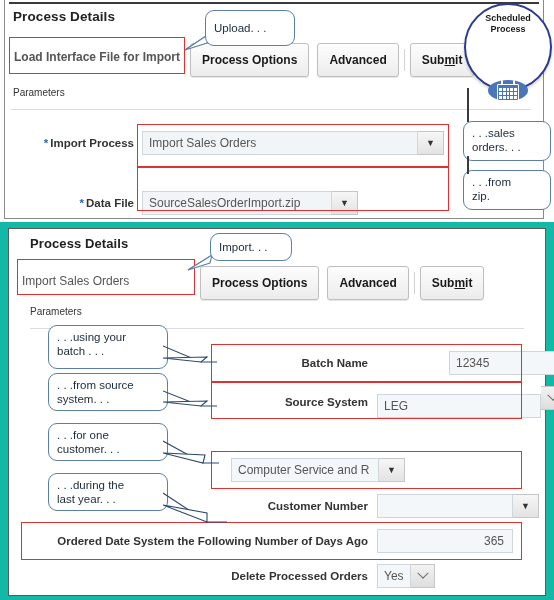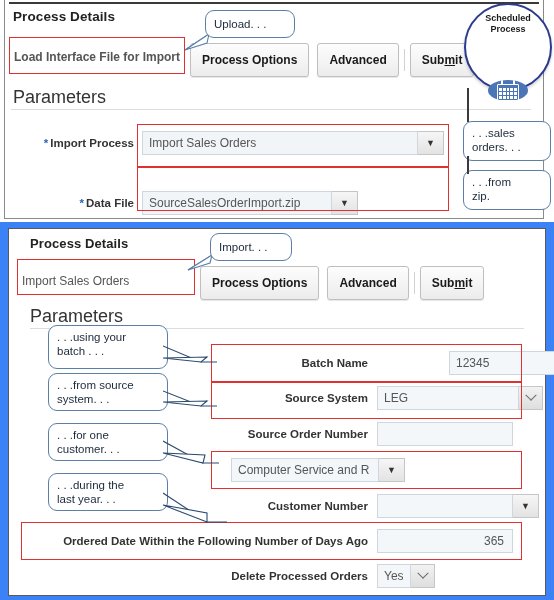--- a/index.html
+++ b/index.html
@@ -10,7 +10,7 @@
     font-family: "Liberation Sans", sans-serif;
     overflow: hidden;
   }
-  #root { position: relative; width: 554px; height: 600px; background:#3b82f6; }
+  #root { position: relative; width: 554px; height: 600px; background:#14b8a6; }
 
   
   .panel {

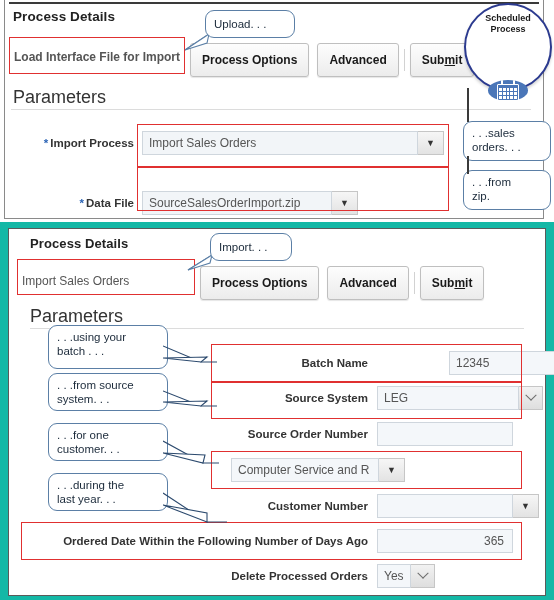--- a/index.html
+++ b/index.html
@@ -249,7 +249,7 @@
       <path d="M2 28 L24 21 L26 12 Z" fill="#ffffff" stroke="#5b7fa6" stroke-width="1.1"></path>
     </svg>
   </div>
-  <div class="callout" style="left:205px; top:10px; width:90px; height:28px; display:flex; align-items:center;">Upload. . .</div>
+  <div class="callout" style="left:205px; top:10px; width:90px; height:36px; display:flex; align-items:center;">Upload. . .</div>
 
   <div class="leader" style="left:440px; top:128px; width:44px; height:26px;">
     <svg width="44" height="26" viewBox="0 0 44 26">

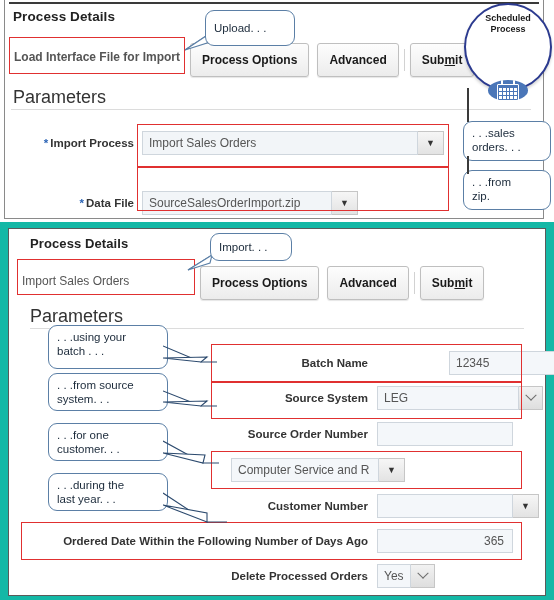--- a/index.html
+++ b/index.html
@@ -24,7 +24,7 @@
     letter-spacing: .1px;
   }
   .params-label {
-    font-size: 18px;
+    font-size: 10px;
     color: #333;
   }
   .hr {

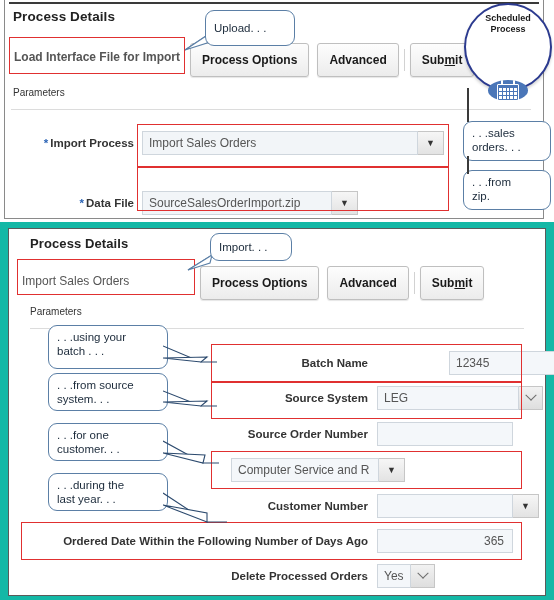--- a/index.html
+++ b/index.html
@@ -335,7 +335,7 @@
       <div class="field-label" style="width:146px;">Source System</div>
       <div style="width:9px;"></div>
       <div style="display:flex;">
-        <div class="input plain" style="width:142px;">LEG</div>
+        <div class="input plain" style="width:164px;margin-top:8px;">LEG</div>
         <div class="drop-chev">
             <span class="chev-g"></span>
           </div>

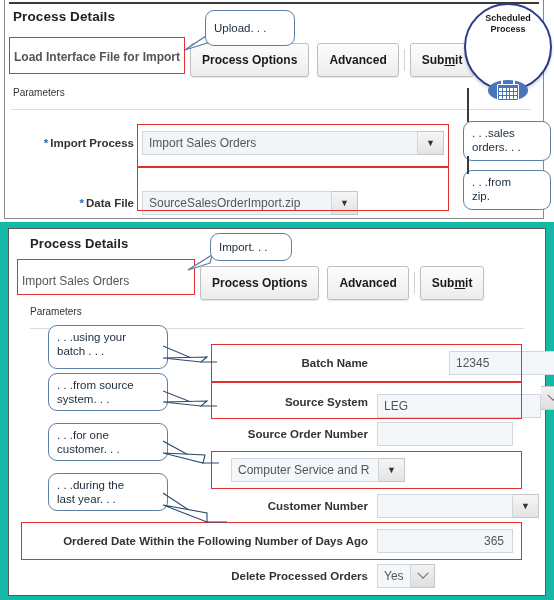--- a/index.html
+++ b/index.html
@@ -342,11 +342,6 @@
       </div>
     </div>
 
-    <div class="fieldrow" style="left:214px; top:194px;">
-      <div class="field-label" style="width:146px;">Source Order Number</div>
-      <div style="width:9px;"></div>
-      <div class="input plain" style="width:136px;"></div>
-    </div>
 
     <div class="fieldrow" style="left:214px; top:230px;">
       <div style="width:9px;"></div>

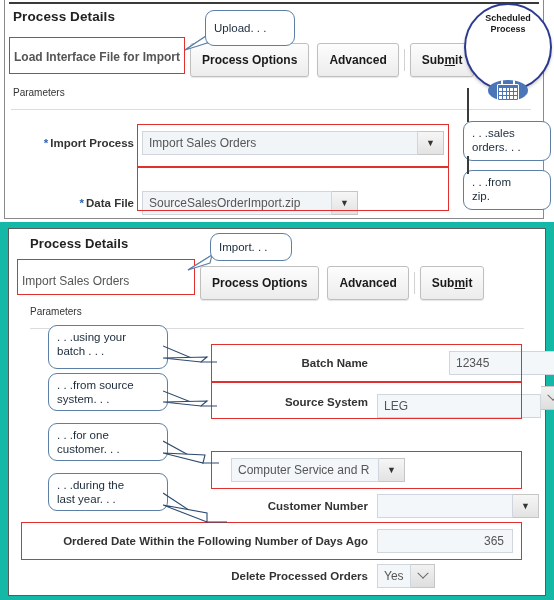--- a/index.html
+++ b/index.html
@@ -361,7 +361,7 @@
     </div>
 
     <div class="fieldrow" style="left:22px; top:301px;">
-      <div class="field-label" style="width:338px;">Ordered Date Within the Following Number of Days Ago</div>
+      <div class="field-label" style="width:338px;">Ordered Date System the Following Number of Days Ago</div>
       <div style="width:9px;"></div>
       <div class="input plain num" style="width:136px;">365</div>
     </div>

